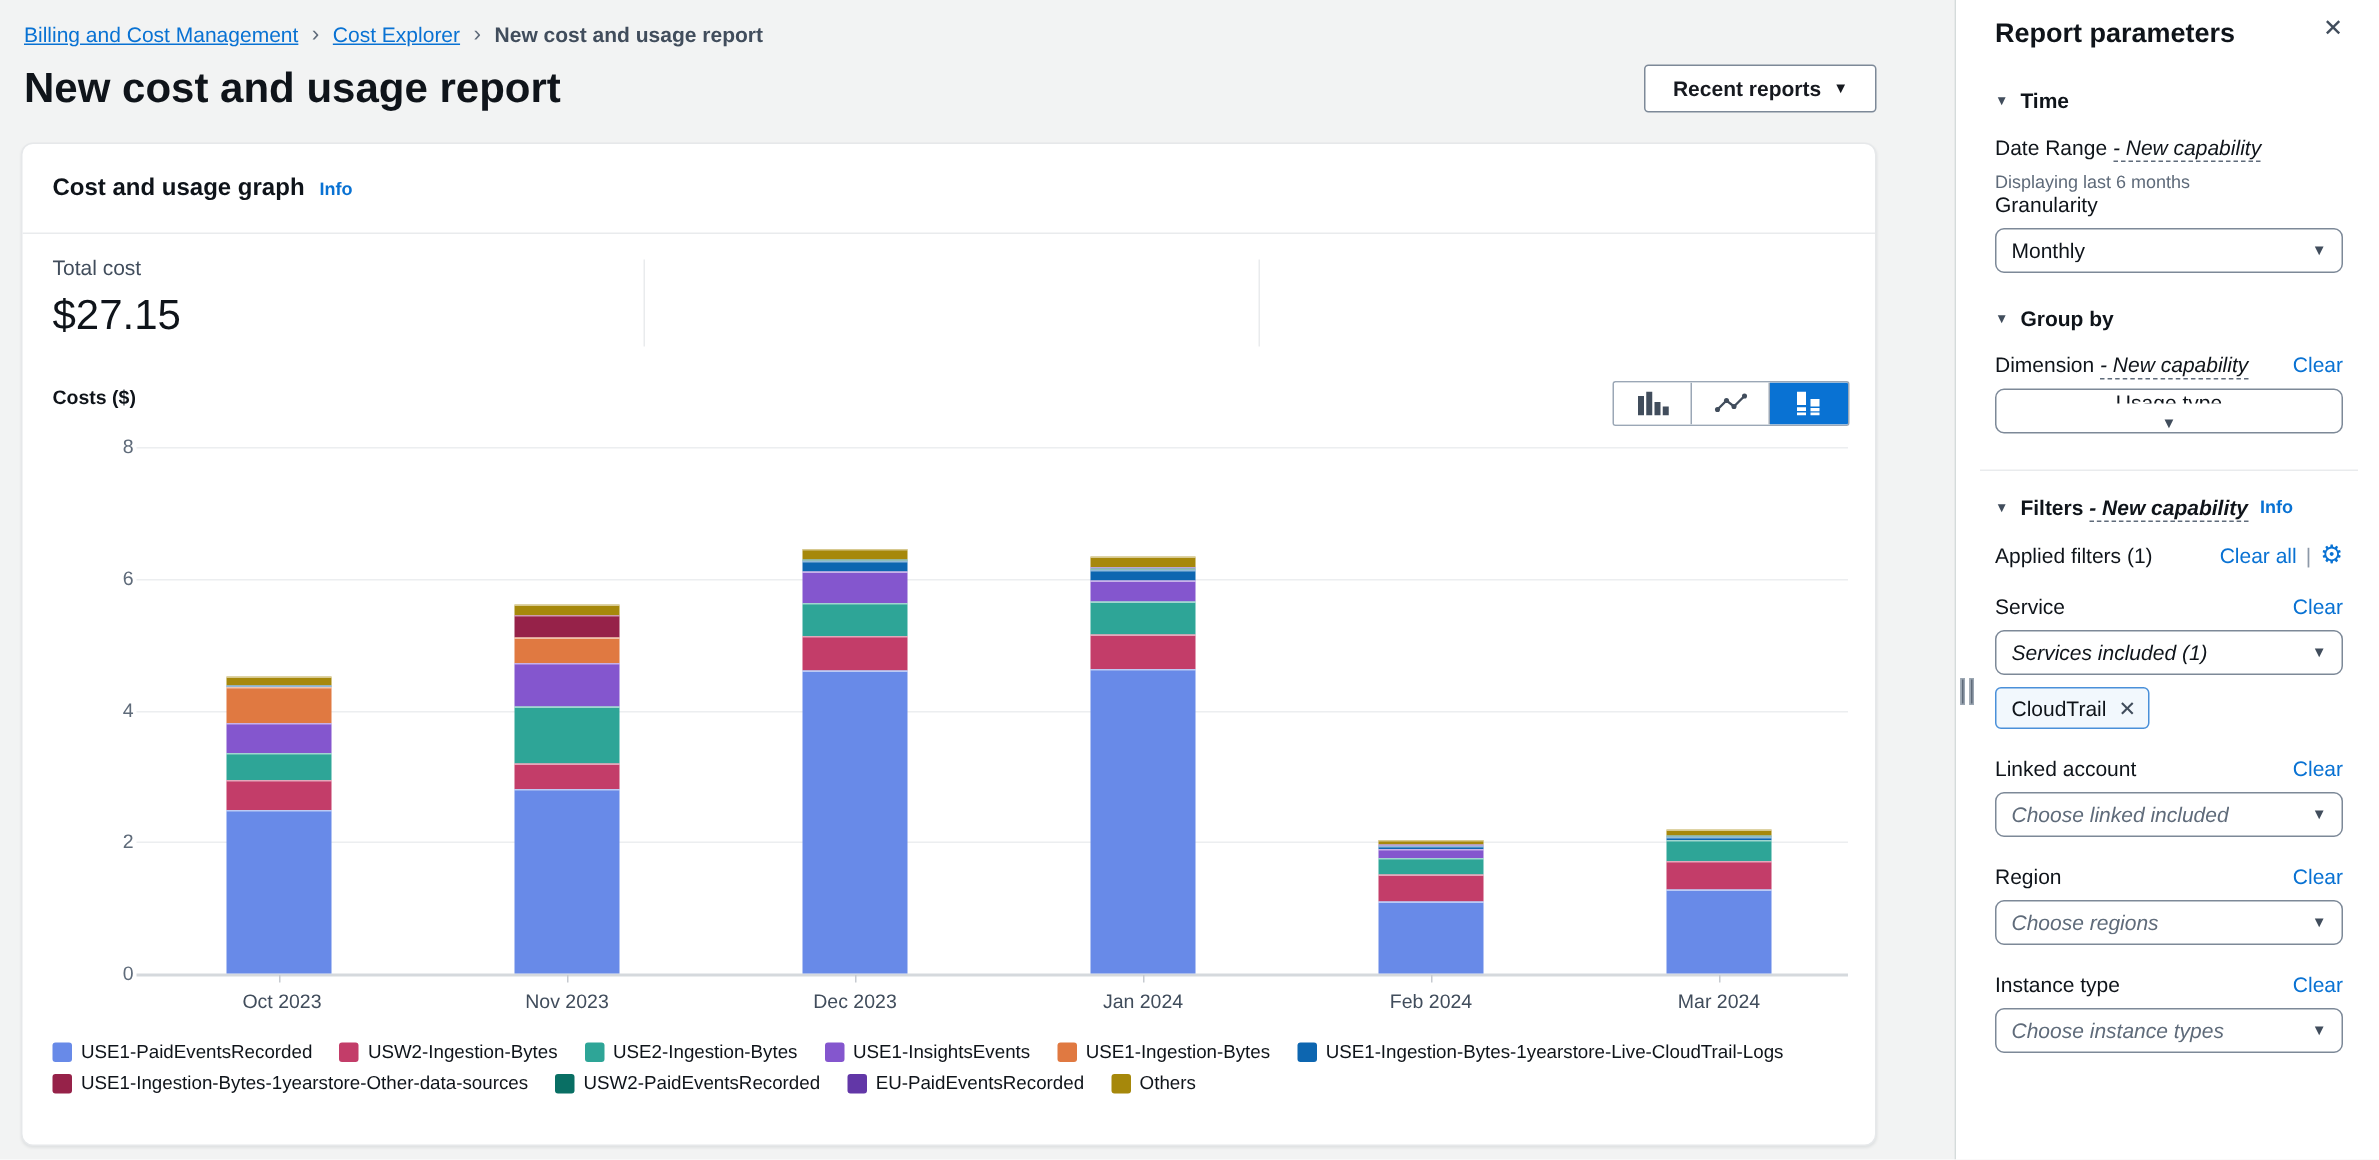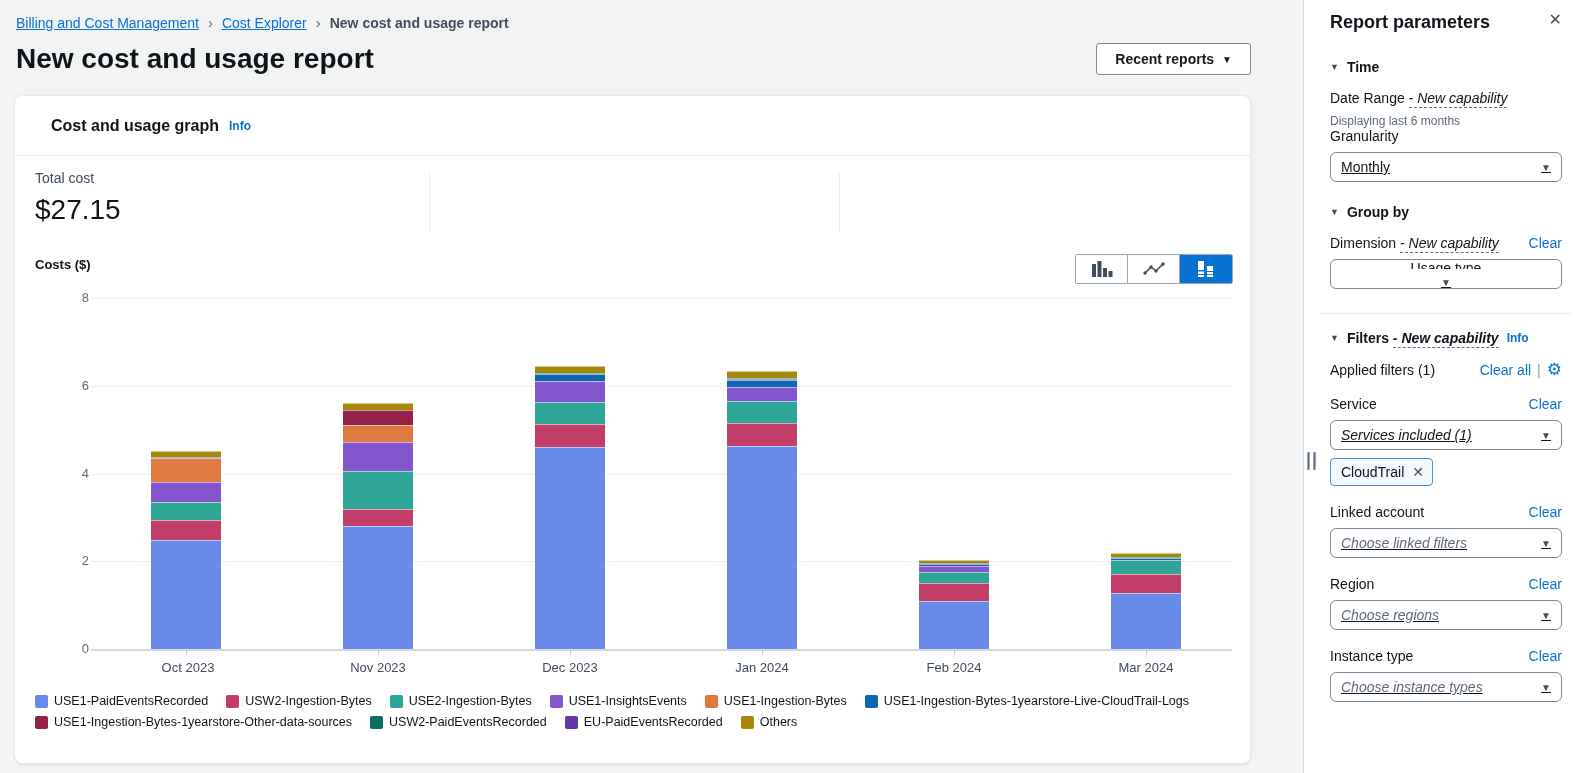--- a/index.html
+++ b/index.html
@@ -29,7 +29,7 @@
 
   
   .card { position:absolute; left:14px; top:95px; width:1237px; height:669px; background:#fff; border:1px solid #e6e8ea; border-radius:8px; box-shadow:0 1px 2px rgba(0,28,36,.08); }
-  .card-header { position:absolute; left:0; top:0; width:100%; height:60px; border-bottom:1px solid #e9ebed; display:flex; align-items:center; padding:0 36px; gap:10px; }
+  .card-header { position:absolute; left:0; top:0; width:100%; height:60px; border-bottom:1px solid #e9ebed; display:flex; align-items:center; padding:0 20px; gap:10px; }
   .card-title { font-size:16px; font-weight:700; }
   .info-link { font-size:12px; font-weight:700; color:#0972d3; }
 

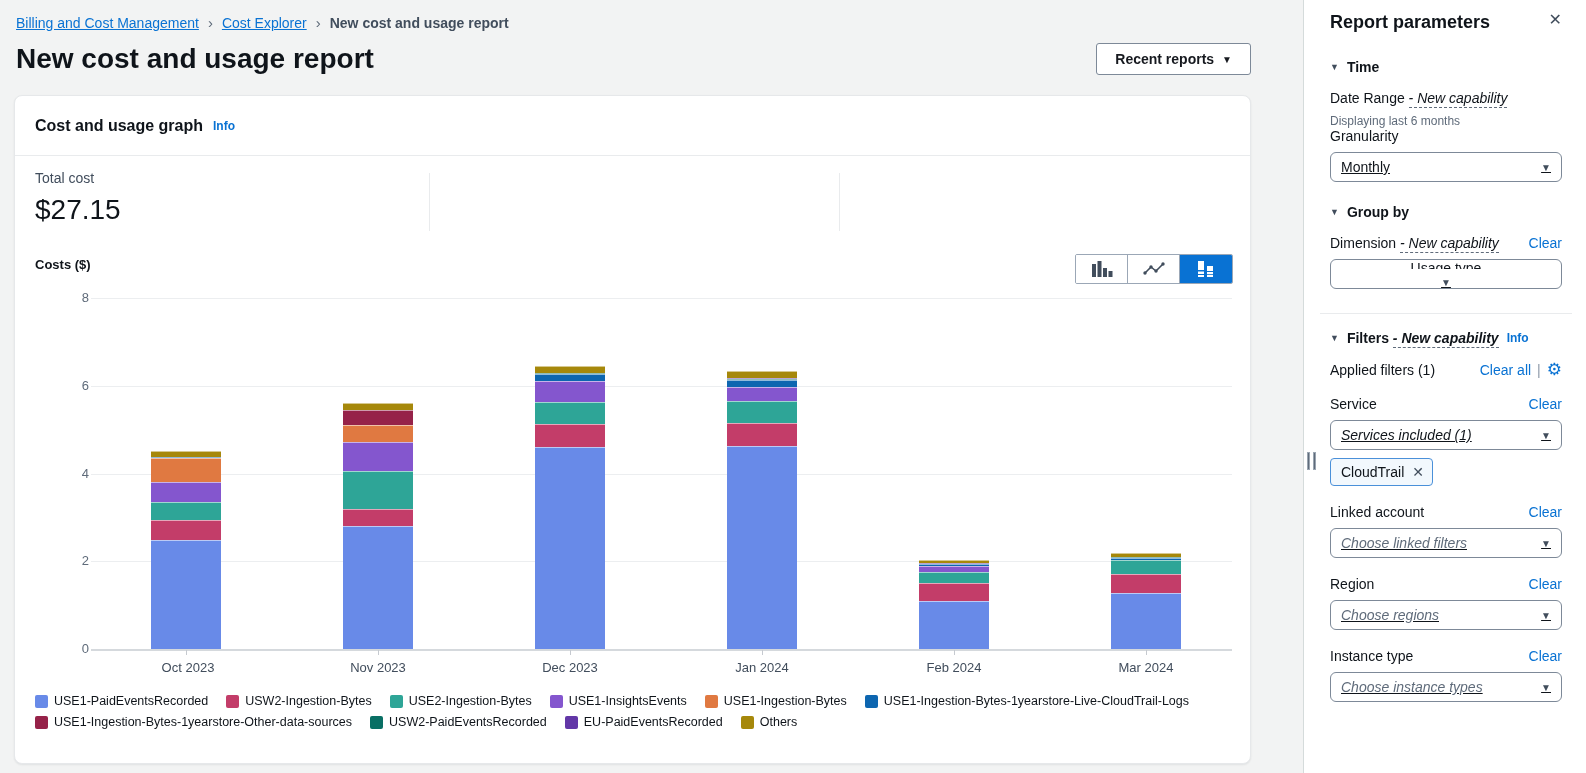--- a/index.html
+++ b/index.html
@@ -70,7 +70,7 @@
   .clear-link { color:#0972d3; font-size:14px; text-decoration:none; }
   .input-box, .select-box { height:30px; border:1px solid #7d8998; border-radius:6px; background:#fff; display:flex; align-items:center; padding:0 10px; gap:8px; cursor:pointer; }
   .input-box { font-weight:700; margin-bottom:6px; }
-  .select-box { justify-content:space-between;text-decoration:underline; }
+  .select-box { justify-content:space-between; }
   .select-box .val { color:#0f141a; white-space:nowrap; overflow:hidden; }
   .select-box .val.italic { font-style:italic; }
   .select-box .val.placeholder { color:#5f6b7a; font-style:italic; }

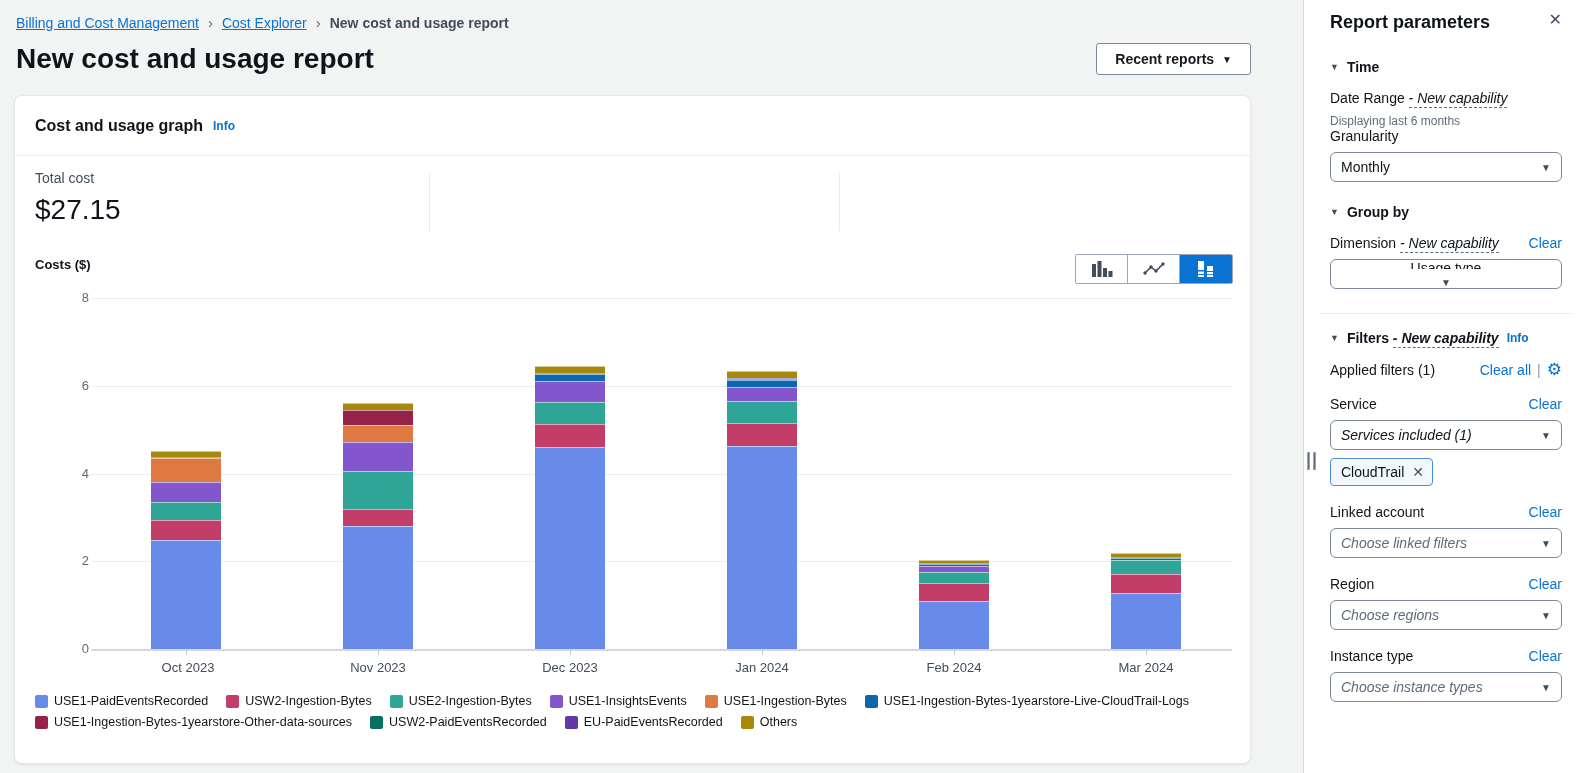--- a/index.html
+++ b/index.html
@@ -372,7 +372,7 @@
           <a class="clear-link">Clear</a>
         </div>
         <div class="select-box">
-          <span class="val placeholder">Choose linked filters</span>
+          <span class="val placeholder">Choose linked included</span>
           <span class="select-caret">▼</span>
         </div>
       </div>

